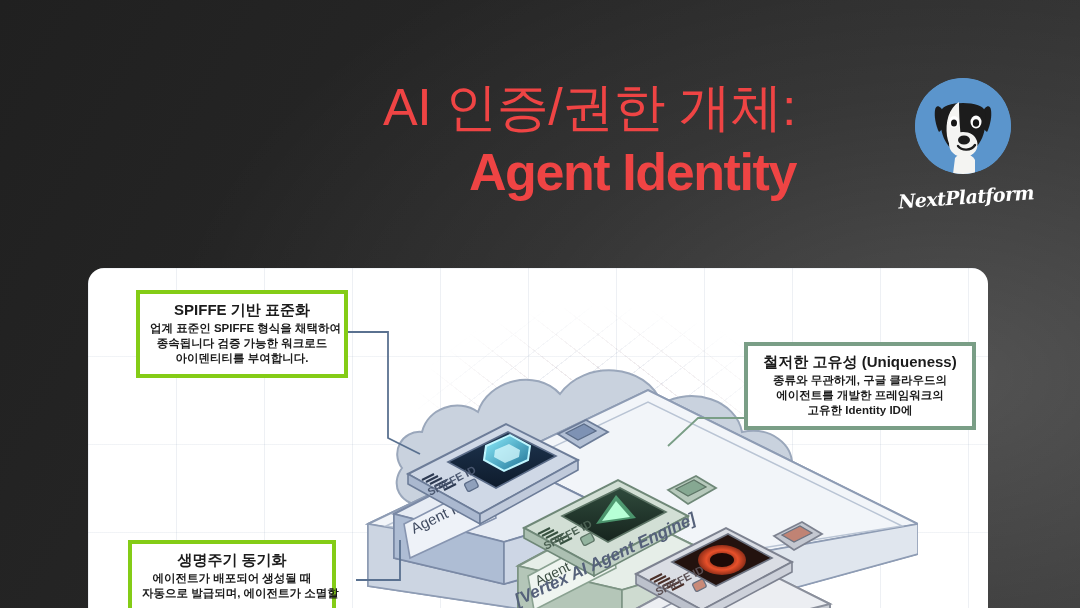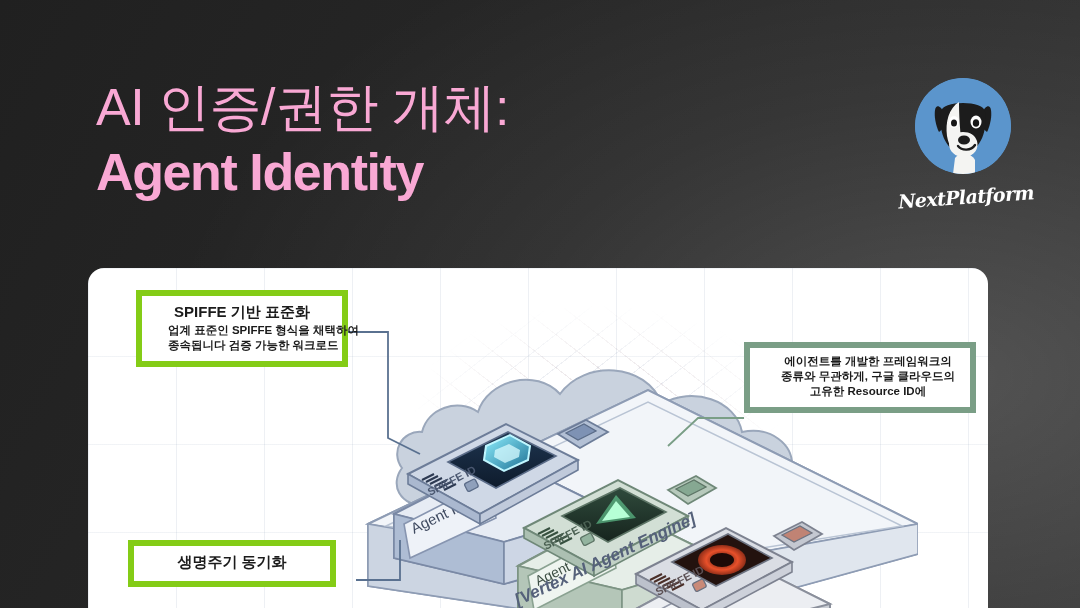--- a/index.html
+++ b/index.html
@@ -25,9 +25,10 @@
     position: absolute; left: 96px; top: 76px; width: 700px;
   }
   .title-line {
-    color: #f9a8d4;
+    color: #ef4444;
     letter-spacing: -0.5px;
     white-space: nowrap;
+    text-align: right;
   }
   #title-line-1 {
     font-size: 52px; font-weight: 400; line-height: 62px;

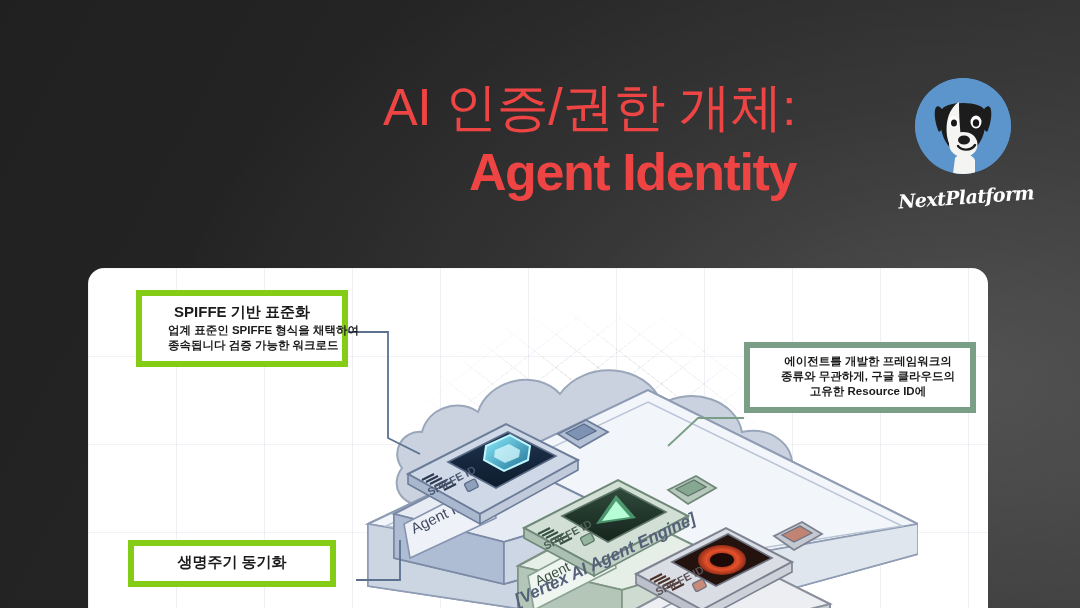--- a/index.html
+++ b/index.html
@@ -96,7 +96,7 @@
   .callout {
     position: absolute;
     background: #fff;
-    border: 6px solid #84cc16;
+    border: 4px solid #84cc16;
     padding: 6px 10px 8px;
     text-align: center;
     color: #1b1b1b;

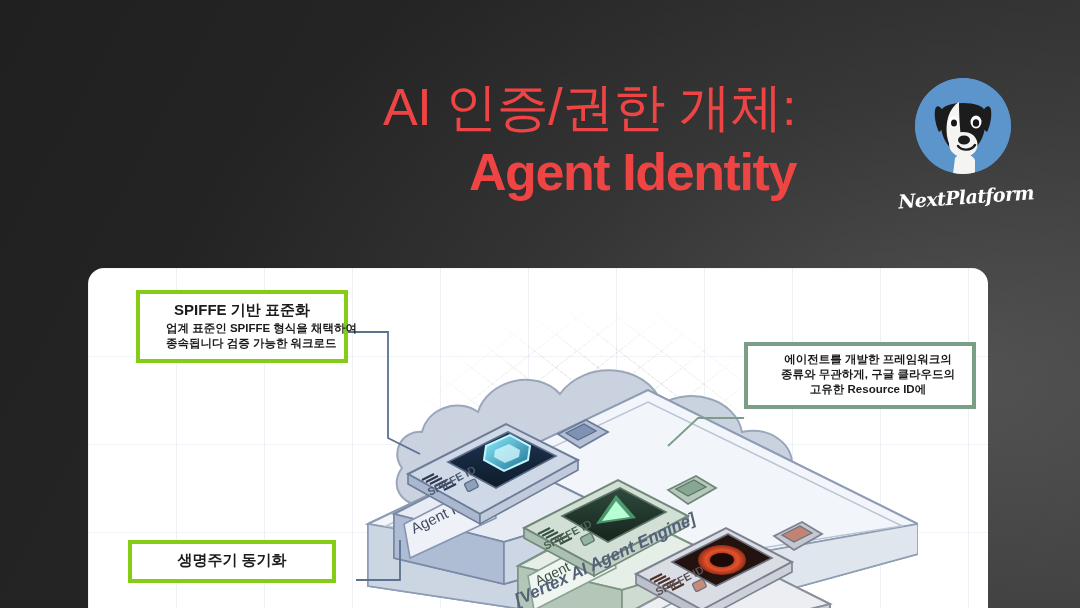--- a/index.html
+++ b/index.html
@@ -107,7 +107,7 @@
     margin-bottom: 2px; white-space: nowrap;
   }
   .callout-body { font-size: 11.5px; font-weight: 700; line-height: 15px; }
-  .callout-body div { white-space: nowrap; margin-left: 16px; }
+  .callout-body div { white-space: nowrap; }
 
   #callout-spiffe   { left: 48px;  top: 22px;  width: 212px; }
   #callout-unique   { left: 656px; top: 74px;  width: 232px; }

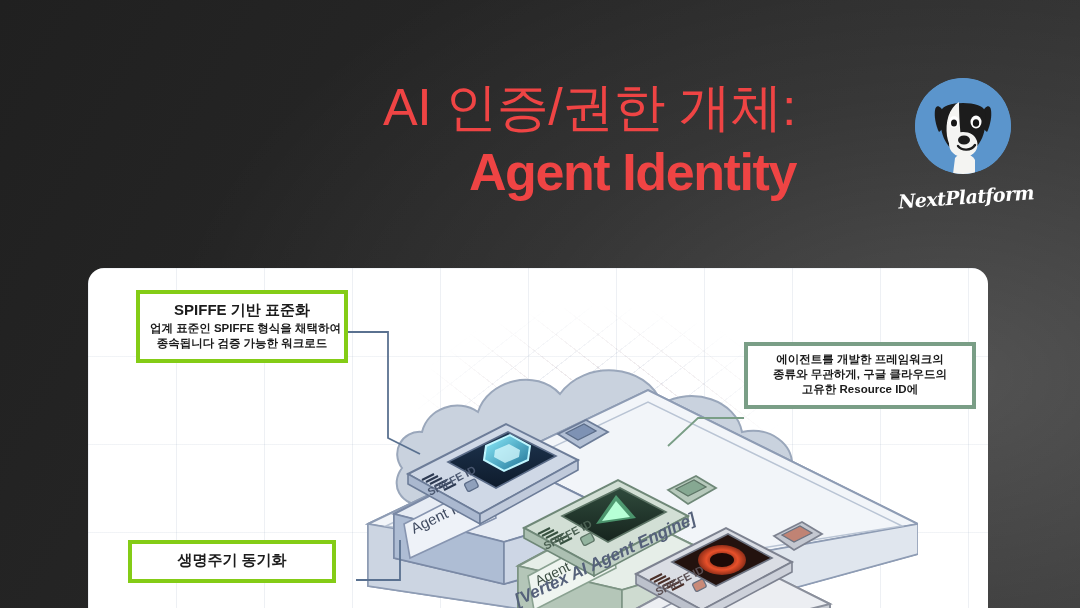--- a/index.html
+++ b/index.html
@@ -324,6 +324,7 @@
     <div class="callout-body">
       <div>업계 표준인 SPIFFE 형식을 채택하여</div>
       <div>종속됩니다 검증 가능한 워크로드</div>
+      <div>아이덴티티를 부여합니다.</div>
     </div>
   </div>
 

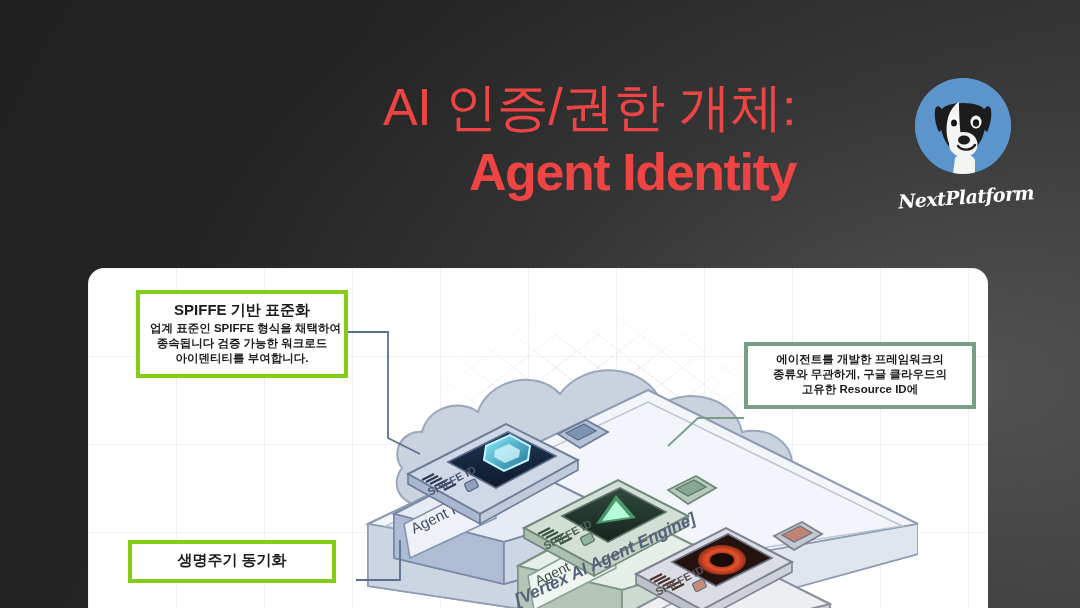--- a/index.html
+++ b/index.html
@@ -329,6 +329,7 @@
   </div>
 
   <div class="callout green" id="callout-unique">
+    <div class="callout-title">철저한 고유성 (Uniqueness)</div>
     <div class="callout-body">
       <div>에이전트를 개발한 프레임워크의</div>
       <div>종류와 무관하게, 구글 클라우드의</div>

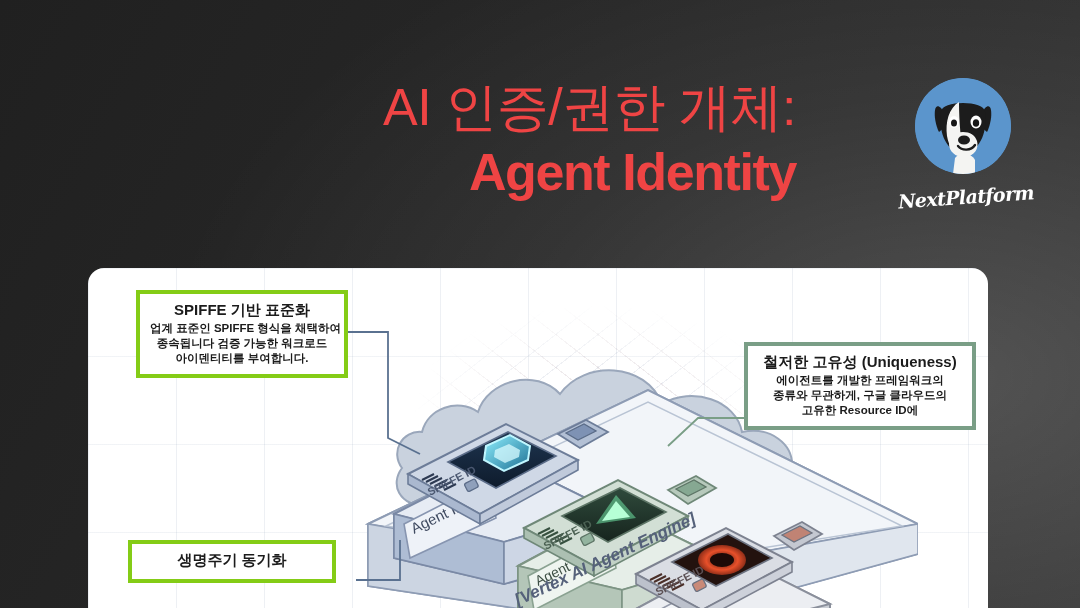--- a/index.html
+++ b/index.html
@@ -331,8 +331,8 @@
   <div class="callout green" id="callout-unique">
     <div class="callout-title">철저한 고유성 (Uniqueness)</div>
     <div class="callout-body">
+      <div>종류와 무관하게, 구글 클라우드의</div>
       <div>에이전트를 개발한 프레임워크의</div>
-      <div>종류와 무관하게, 구글 클라우드의</div>
       <div>고유한 Resource ID에</div>
     </div>
   </div>

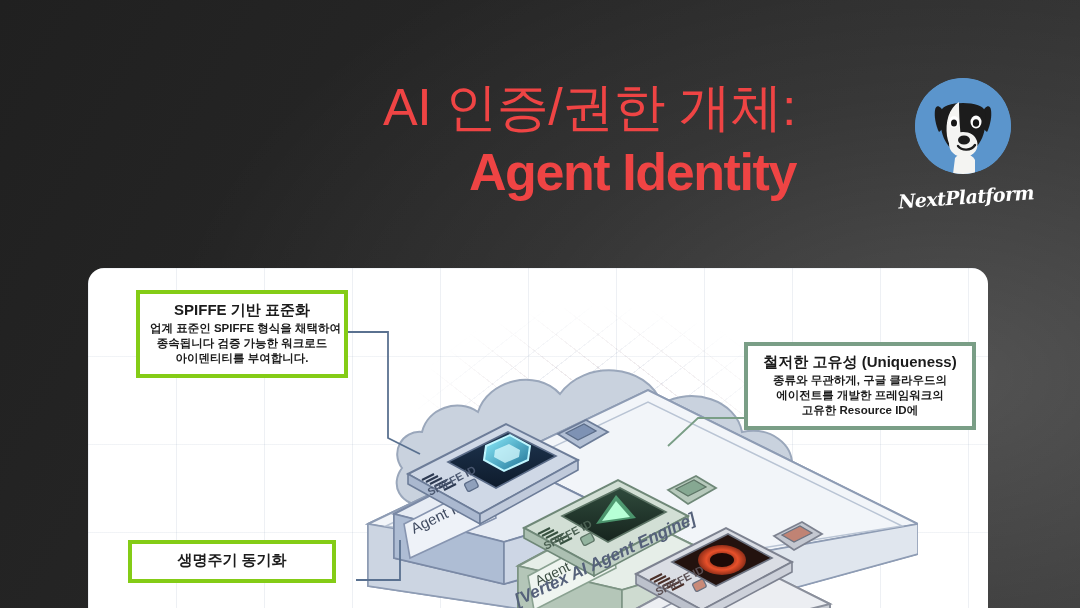--- a/index.html
+++ b/index.html
@@ -333,7 +333,7 @@
     <div class="callout-body">
       <div>종류와 무관하게, 구글 클라우드의</div>
       <div>에이전트를 개발한 프레임워크의</div>
-      <div>고유한 Resource ID에</div>
+      <div>고유한 Identity ID에</div>
     </div>
   </div>
 

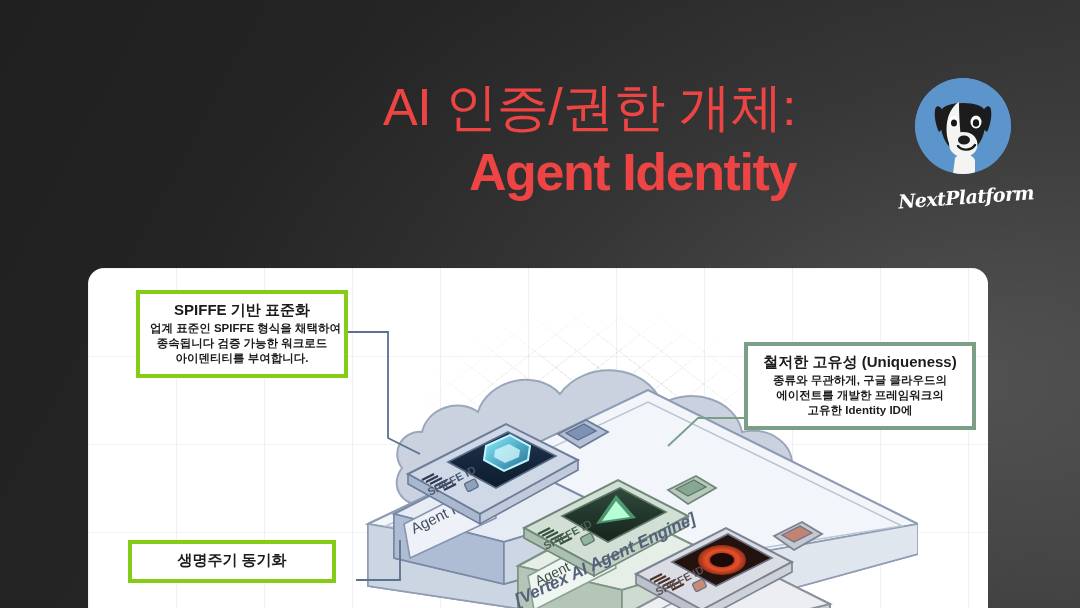--- a/index.html
+++ b/index.html
@@ -339,6 +339,10 @@
 
   <div class="callout" id="callout-lifecycle">
     <div class="callout-title">생명주기 동기화</div>
+    <div class="callout-body">
+      <div>에이전트가 배포되어 생성될 때</div>
+      <div>자동으로 발급되며, 에이전트가 소멸할</div>
+    </div>
   </div>
 
 </div>

